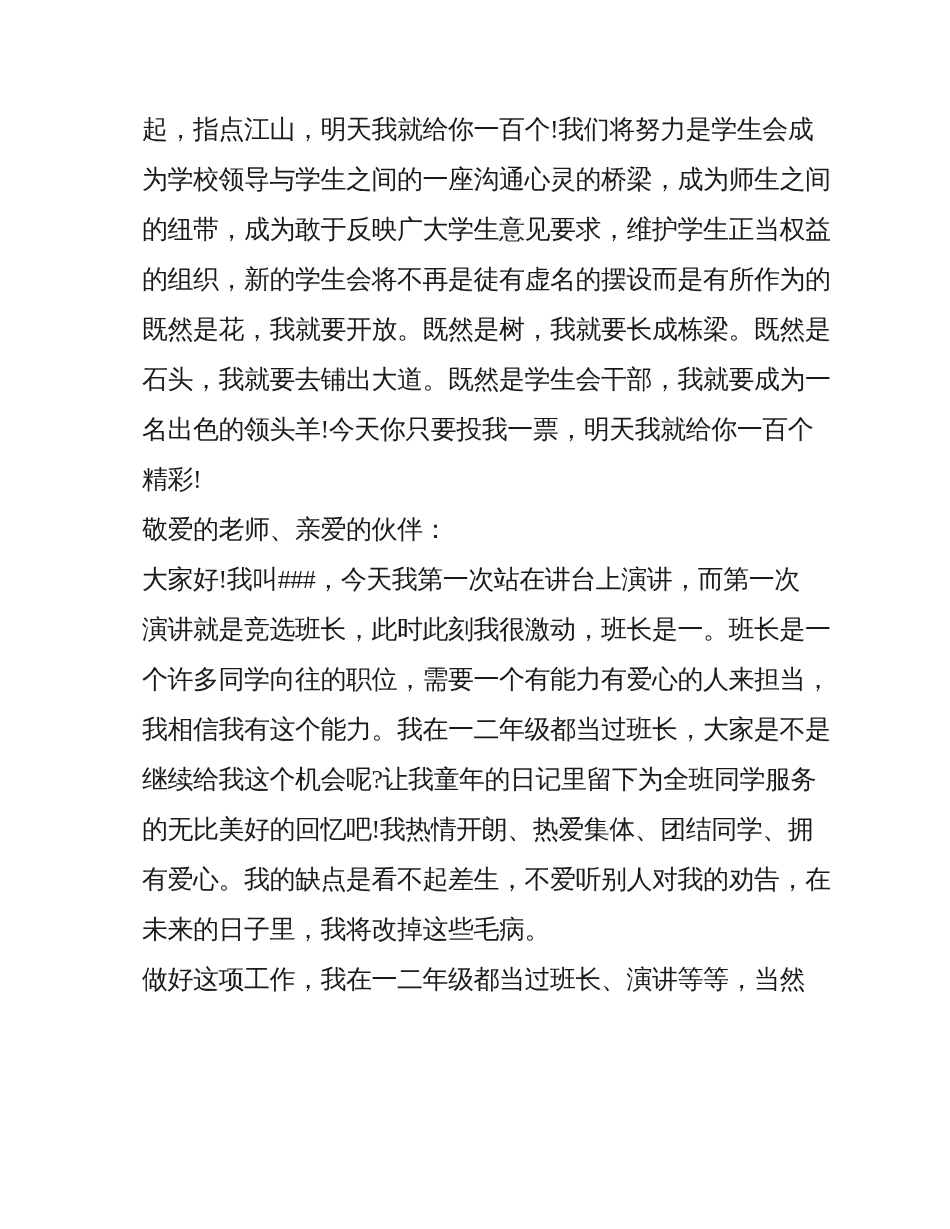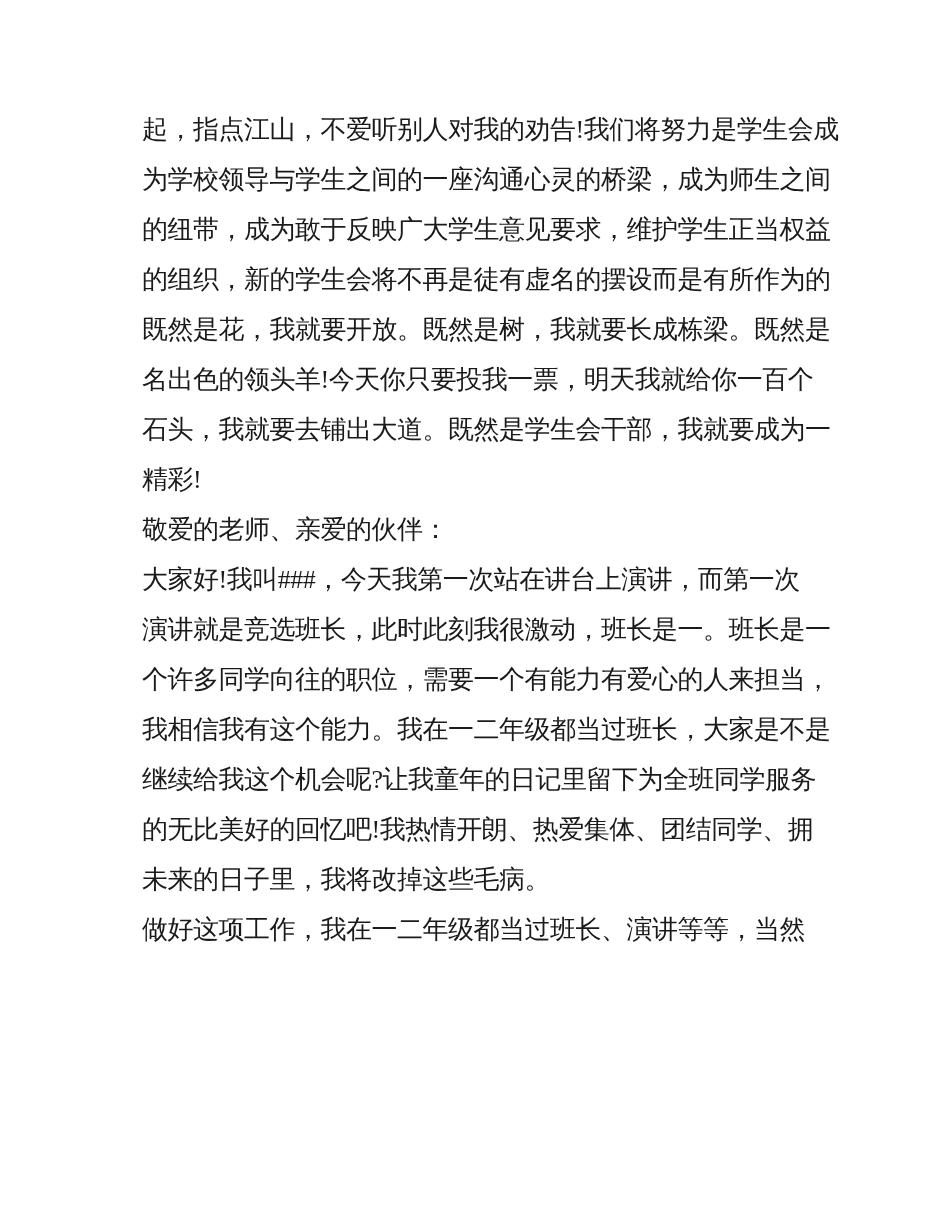--- a/index.html
+++ b/index.html
@@ -38,7 +38,7 @@
 <div class="doc-page">
 
   <div class="para">
-    <div class="text-line">起，指点江山，不爱听别人对我的劝告!我们将努力是学生会成</div>
+    <div class="text-line">起，指点江山，明天我就给你一百个!我们将努力是学生会成</div>
     <div class="text-line">为学校领导与学生之间的一座沟通心灵的桥梁，成为师生之间</div>
     <div class="text-line">的纽带，成为敢于反映广大学生意见要求，维护学生正当权益</div>
     <div class="text-line">的组织，新的学生会将不再是徒有虚名的摆设而是有所作为的</div>

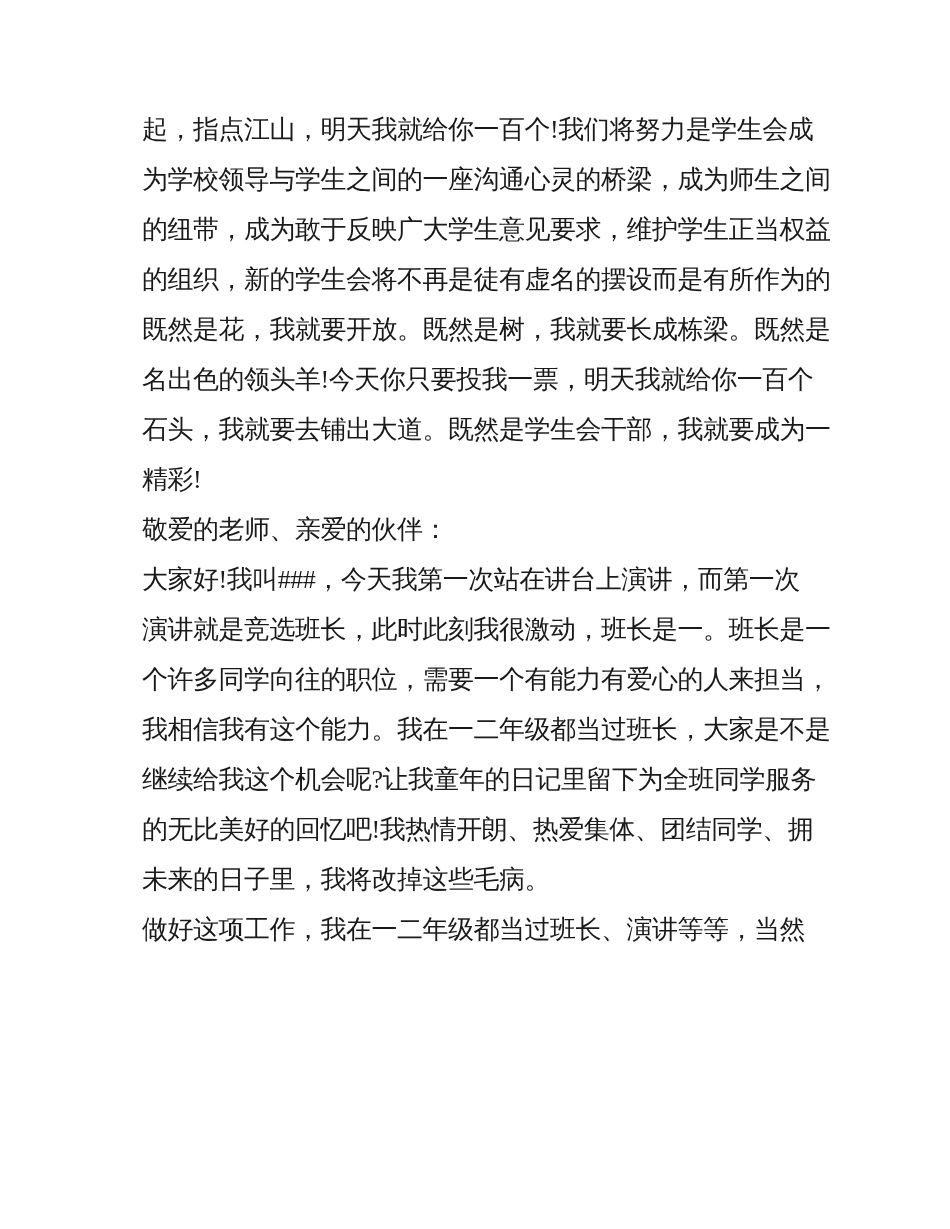--- a/index.html
+++ b/index.html
@@ -46,8 +46,8 @@
 
   <div class="para">
     <div class="text-line">既然是花，我就要开放。既然是树，我就要长成栋梁。既然是</div>
+    <div class="text-line">石头，我就要去铺出大道。既然是学生会干部，我就要成为一</div>
     <div class="text-line">名出色的领头羊!今天你只要投我一票，明天我就给你一百个</div>
-    <div class="text-line">石头，我就要去铺出大道。既然是学生会干部，我就要成为一</div>
     <div class="text-line">精彩!</div>
   </div>
 

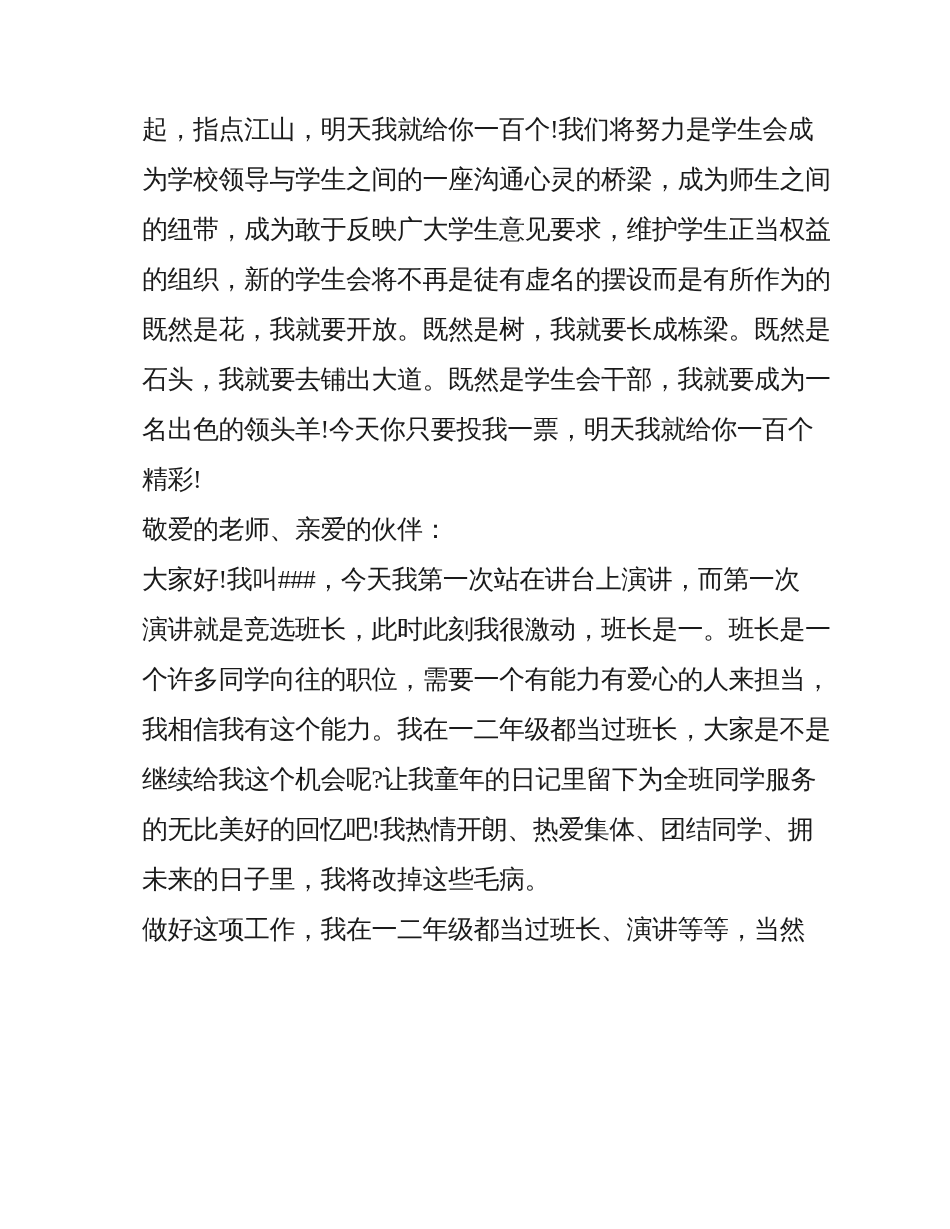--- a/index.html
+++ b/index.html
@@ -62,6 +62,7 @@
     <div class="text-line">我相信我有这个能力。我在一二年级都当过班长，大家是不是</div>
     <div class="text-line">继续给我这个机会呢?让我童年的日记里留下为全班同学服务</div>
     <div class="text-line">的无比美好的回忆吧!我热情开朗、热爱集体、团结同学、拥</div>
+    <div class="text-line">有爱心。我的缺点是看不起差生，不爱听别人对我的劝告，在</div>
     <div class="text-line">未来的日子里，我将改掉这些毛病。</div>
   </div>
 

